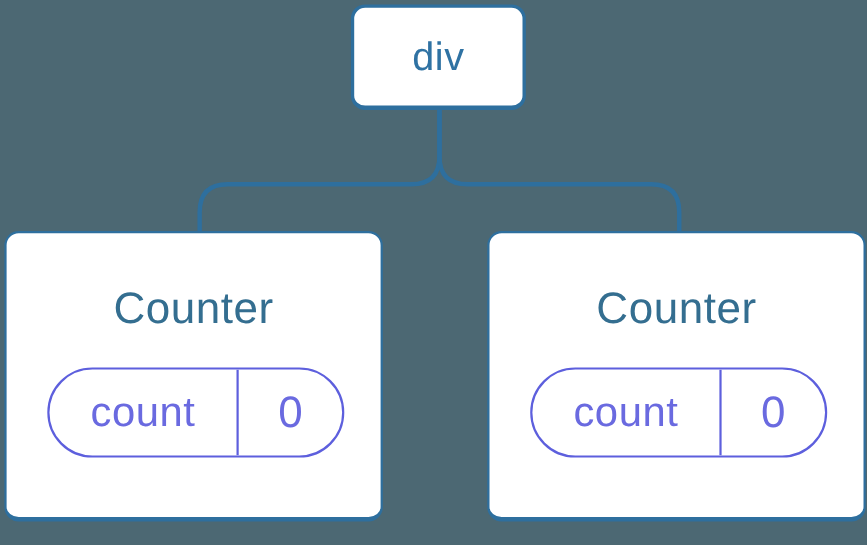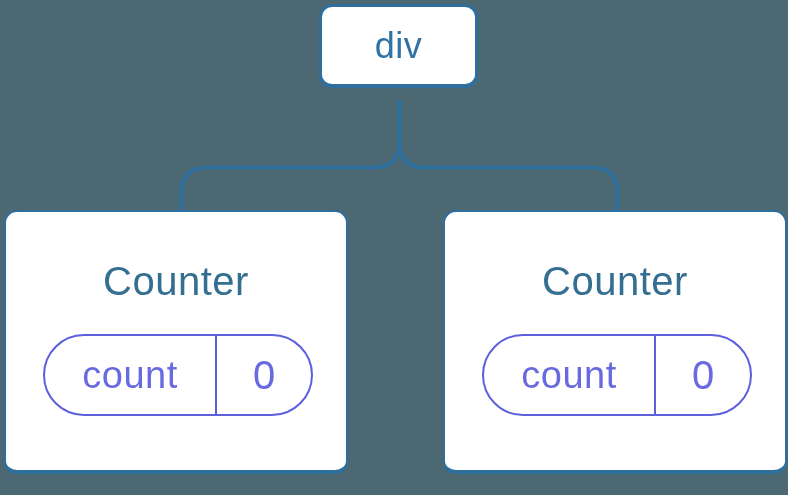--- a/index.html
+++ b/index.html
@@ -39,7 +39,7 @@
   .node-root {
     position: absolute;
     left: 319px; top: 4px;
-    width: 159px; height: 84px;
+    width: 159px; height: 96px;
     background: var(--node-fill);
     border: 3px solid var(--line-blue);
     border-bottom-width: 4px;

